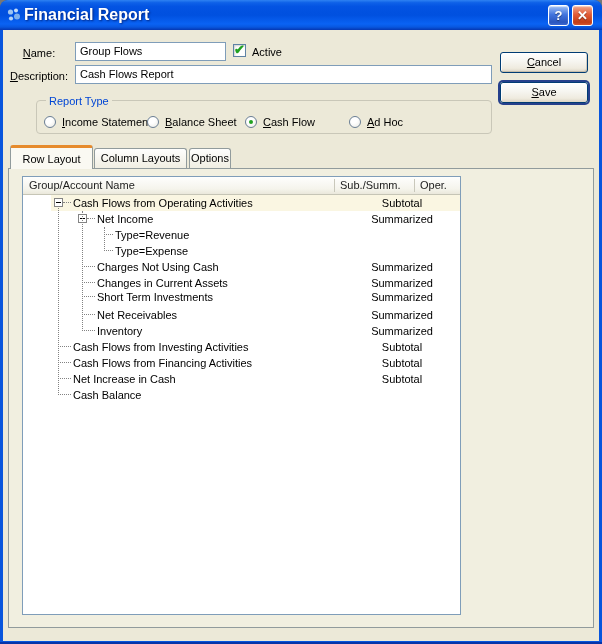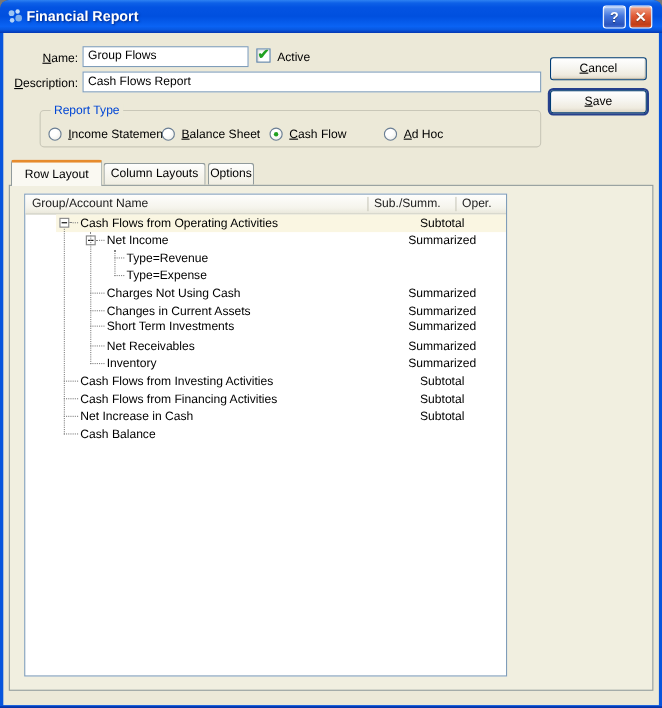--- a/index.html
+++ b/index.html
@@ -13,7 +13,7 @@
     background: linear-gradient(180deg,#2E82F2 0%,#0E61E8 9%,#0353E2 22%,#0050DF 50%,#0A63F4 80%,#0857E0 90%,#0537B2 100%);
     border-radius:8px 8px 0 0; }
   .title-text { position:absolute; left:24px; top:0; height:30px; line-height:30px;
-    color:#fff; font-weight:bold; font-size:13px; text-shadow:1px 1px 2px rgba(0,22,96,.75); }
+    color:#fff; font-weight:bold; font-size:16px; text-shadow:1px 1px 2px rgba(0,22,96,.75); }
   .app-icon { position:absolute; left:6px; top:7px; width:16px; height:16px; }
   .tb-btn { position:absolute; top:5px; width:21px; height:21px; border:1px solid #fff; border-radius:3px;
     color:#fff; font-weight:bold; font-size:13px; text-align:center; line-height:19px; cursor:pointer;

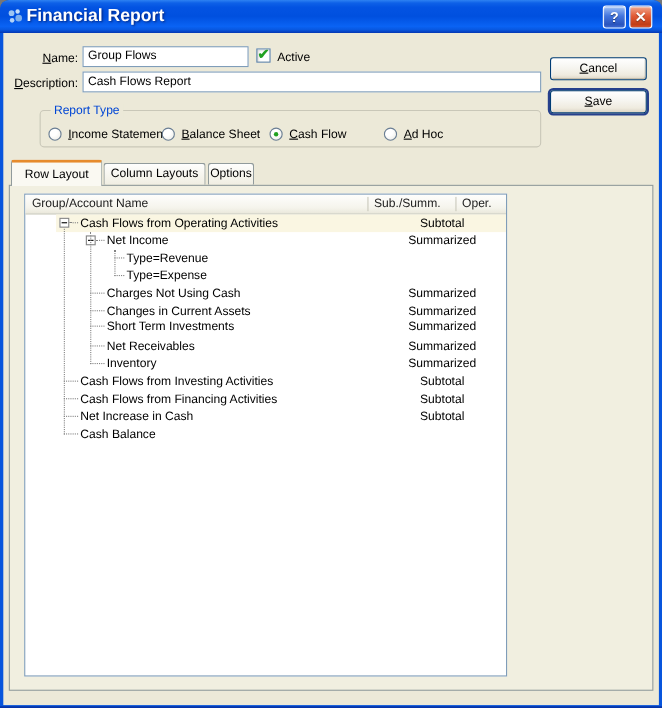--- a/index.html
+++ b/index.html
@@ -26,7 +26,7 @@
   .content { position:absolute; left:3px; top:30px; width:596px; height:611px; background:#ECE9D8; }
   
   .lbl { position:absolute; height:14px; line-height:14px; }
-  .r-align { text-align:right; }
+  .r-align { text-align:center; }
   .tbox { position:absolute; background:#fff; border:1px solid #7F9DB9; font-size:11px;
           font-family:"Liberation Sans",sans-serif; padding:0 4px; line-height:17px; }
   .checkbox { position:absolute; width:13px; height:13px; background:#fff; border:1px solid #5E82A4;

